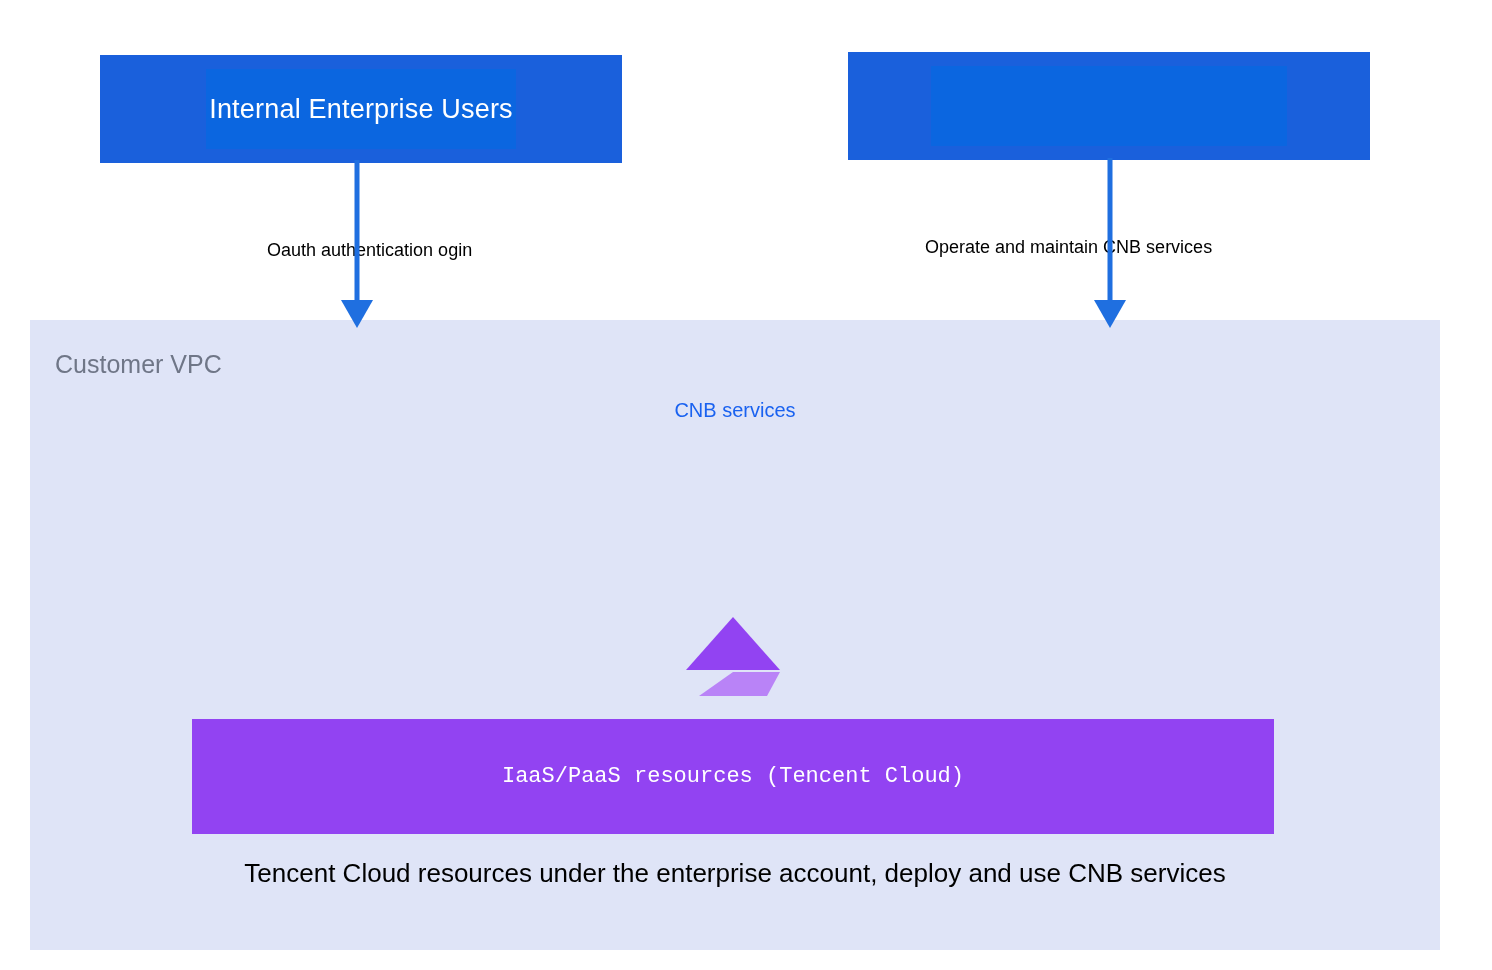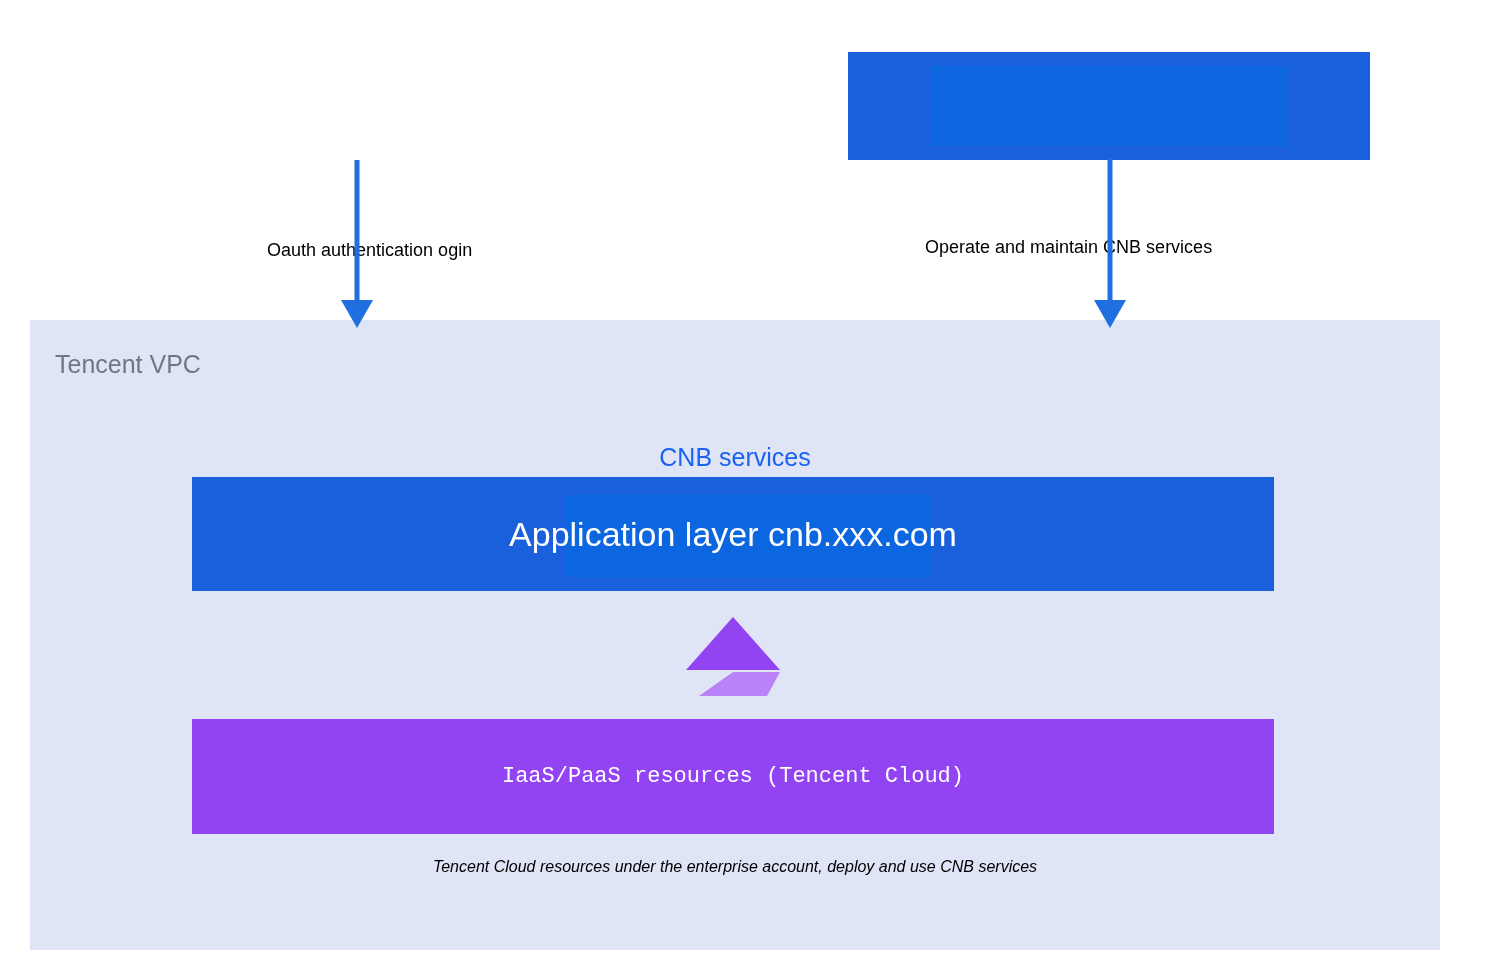--- a/index.html
+++ b/index.html
@@ -180,6 +180,10 @@
 
 <div class="canvas">
 
+  <div class="actor-box" id="actor-users">
+    <span class="hl"></span>
+    <span class="actor-label">Internal Enterprise Users</span>
+  </div>
 
   <div class="actor-box" id="actor-ops">
     <span class="hl"></span>

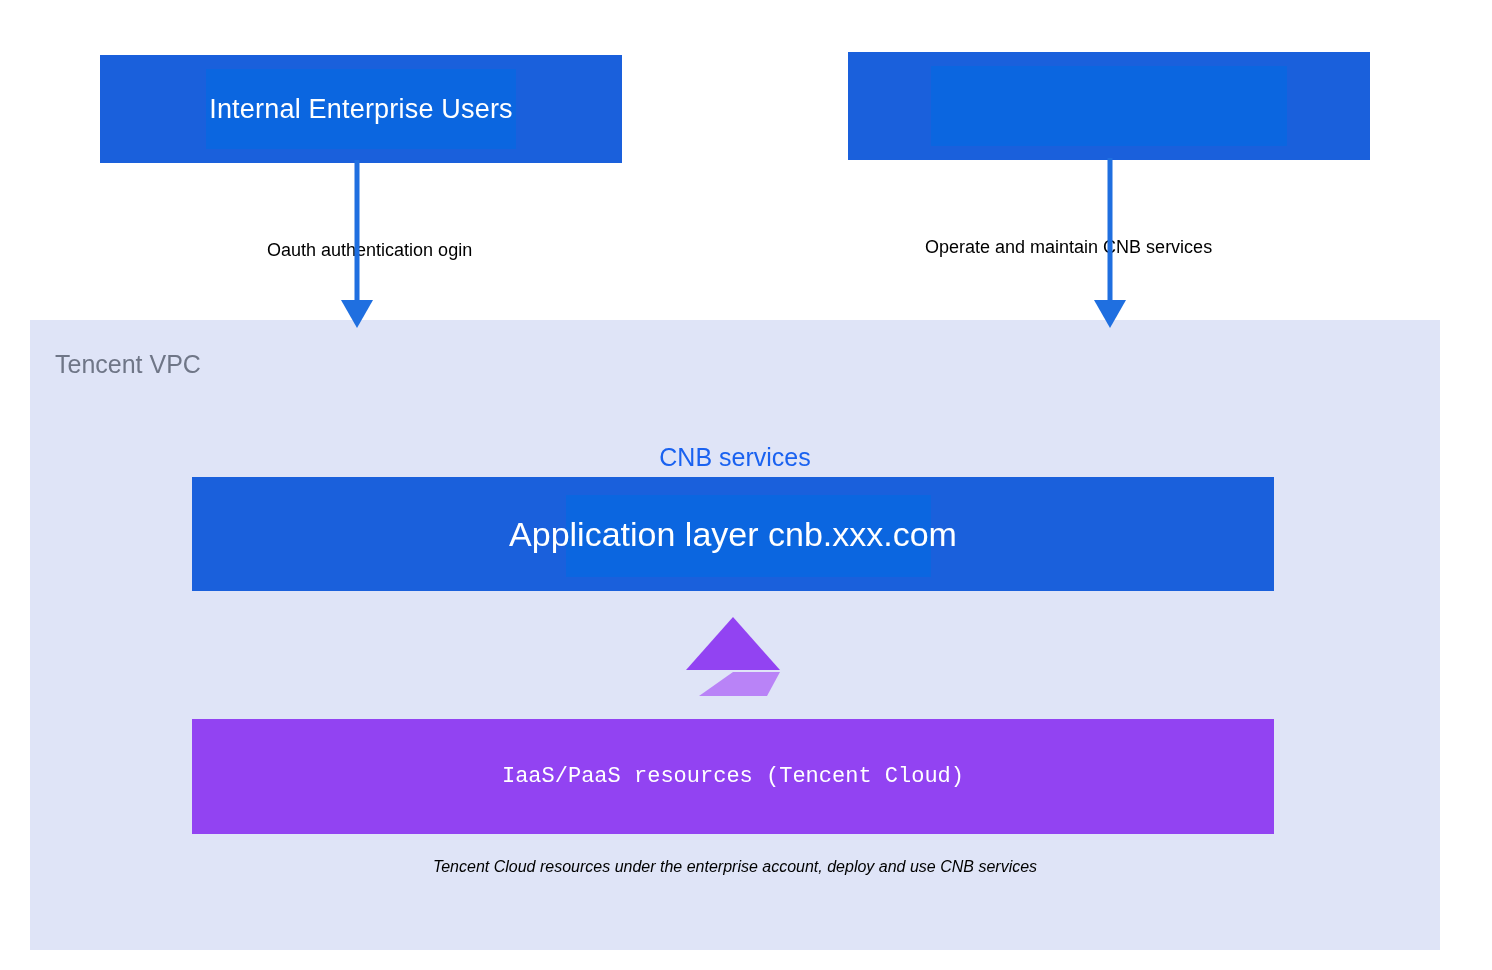--- a/index.html
+++ b/index.html
@@ -209,7 +209,7 @@
 
   <div id="vpc">
 
-    <div id="vpc-title">Tencent VPC</div>
+    <div id="vpc-title">Customer VPC</div>
 
     <div id="cnb-services-label">CNB services</div>
 

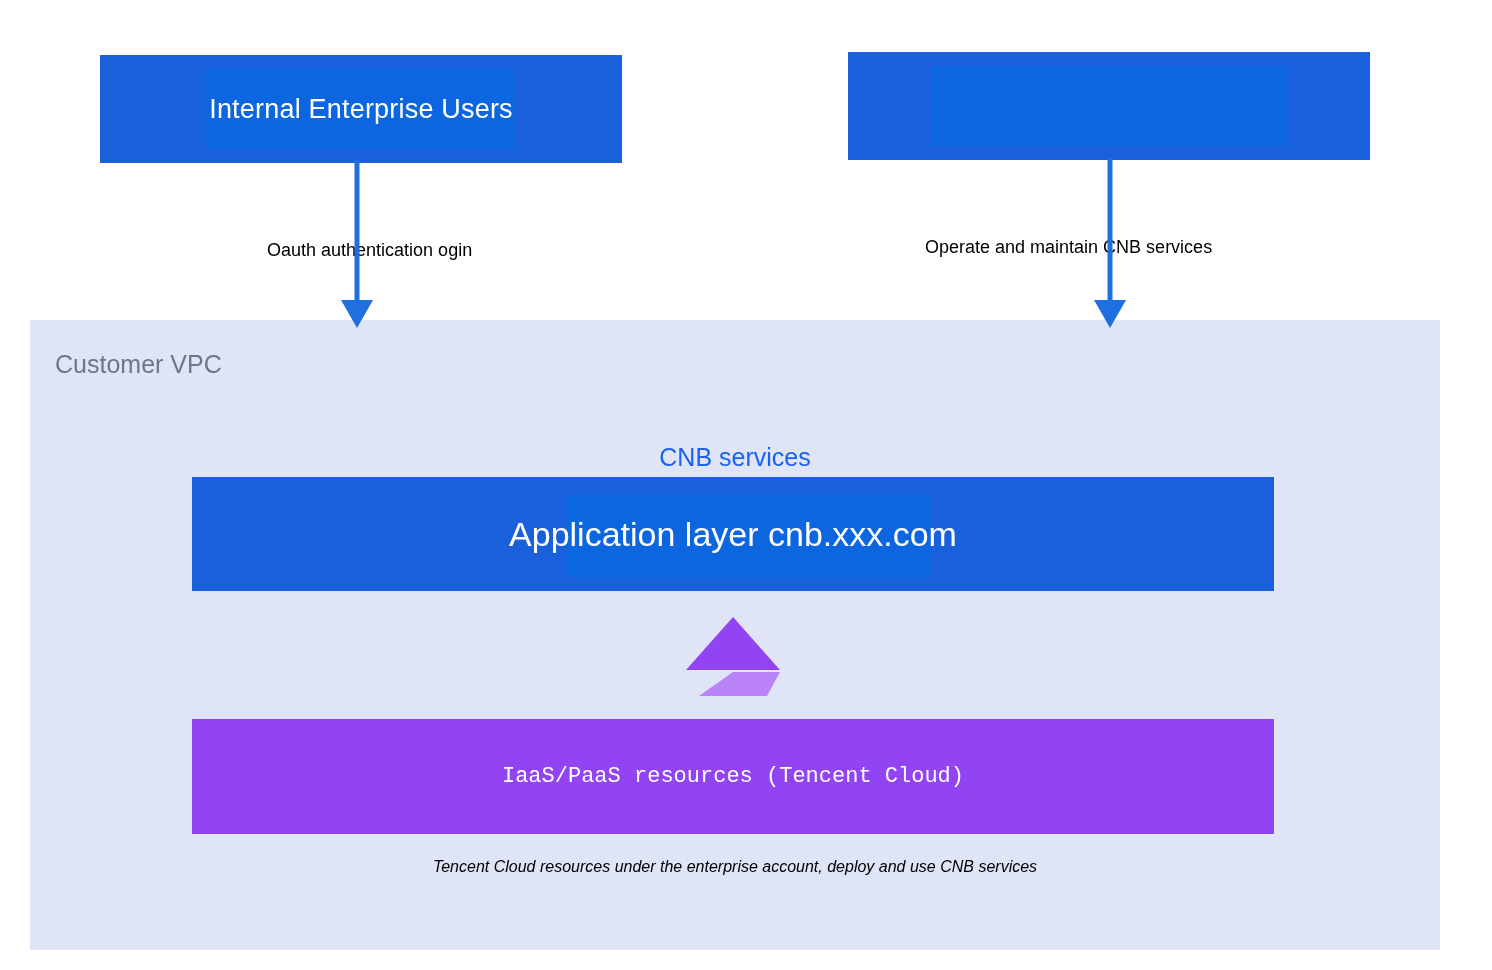--- a/index.html
+++ b/index.html
@@ -104,9 +104,8 @@
     top: 79px;
     text-align: center;
     color: #1a62f0;
-    font-size: 25px;
-    white-space: nowrap;
-    margin-top: 44px;
+    font-size: 20px;
+    white-space: nowrap;
   }
 
   

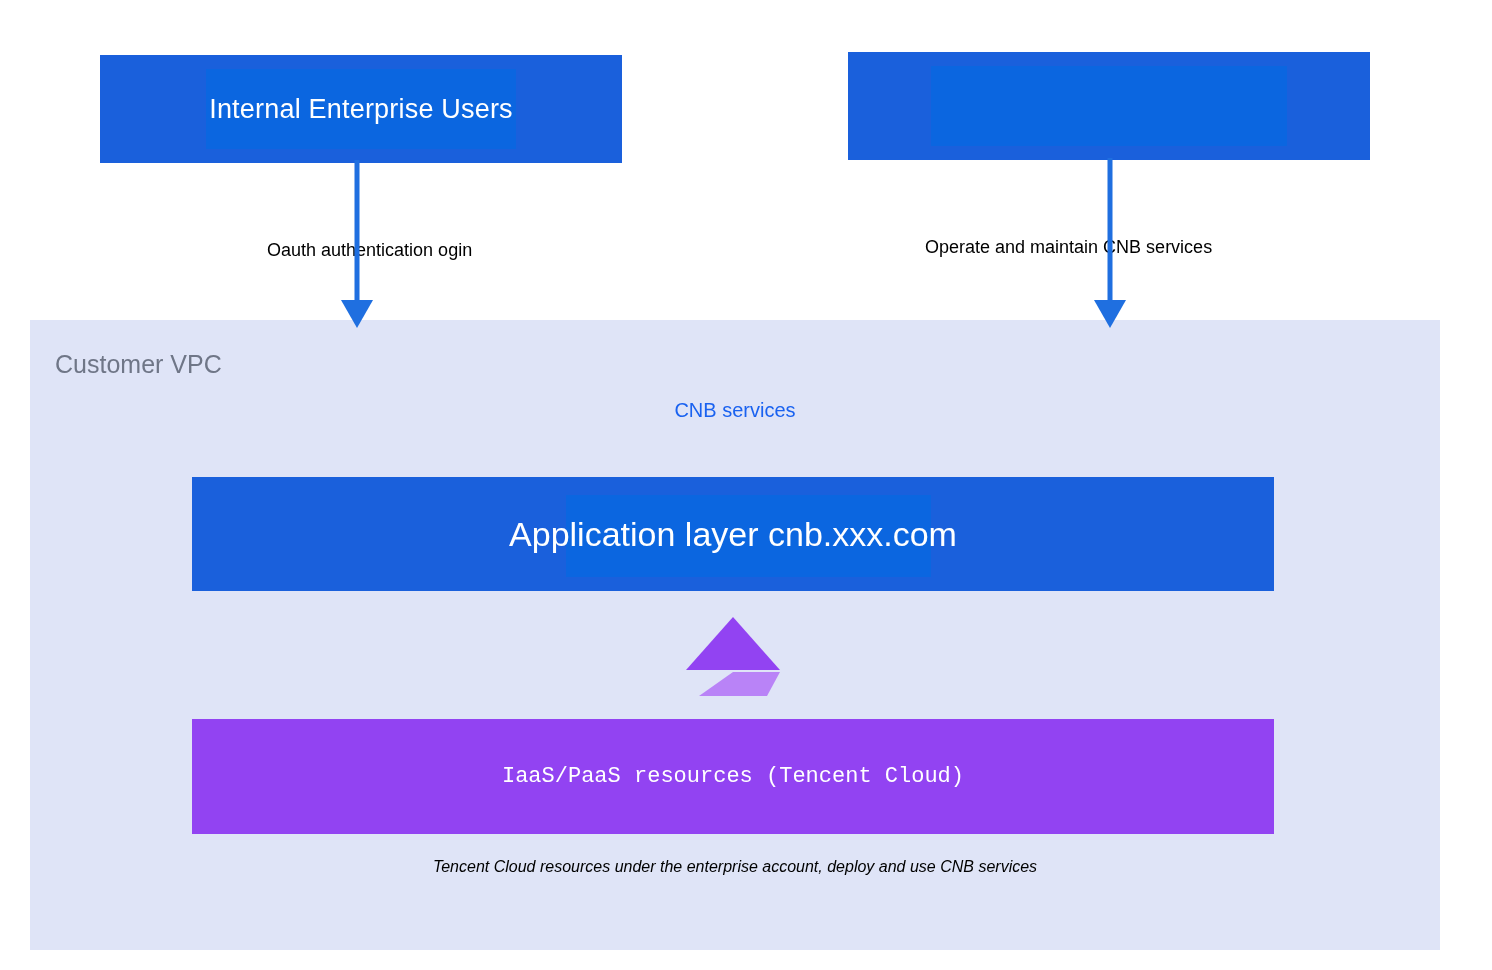--- a/index.html
+++ b/index.html
@@ -212,10 +212,6 @@
 
     <div id="cnb-services-label">CNB services</div>
 
-    <div class="layer-box" id="app-layer">
-      <span class="hl"></span>
-      <span class="layer-label">Application layer   cnb.xxx.com</span>
-    </div>
 
     <div id="layer-arrow">
       <svg width="100" height="85" viewBox="0 0 100 85" xmlns="http://www.w3.org/2000/svg">

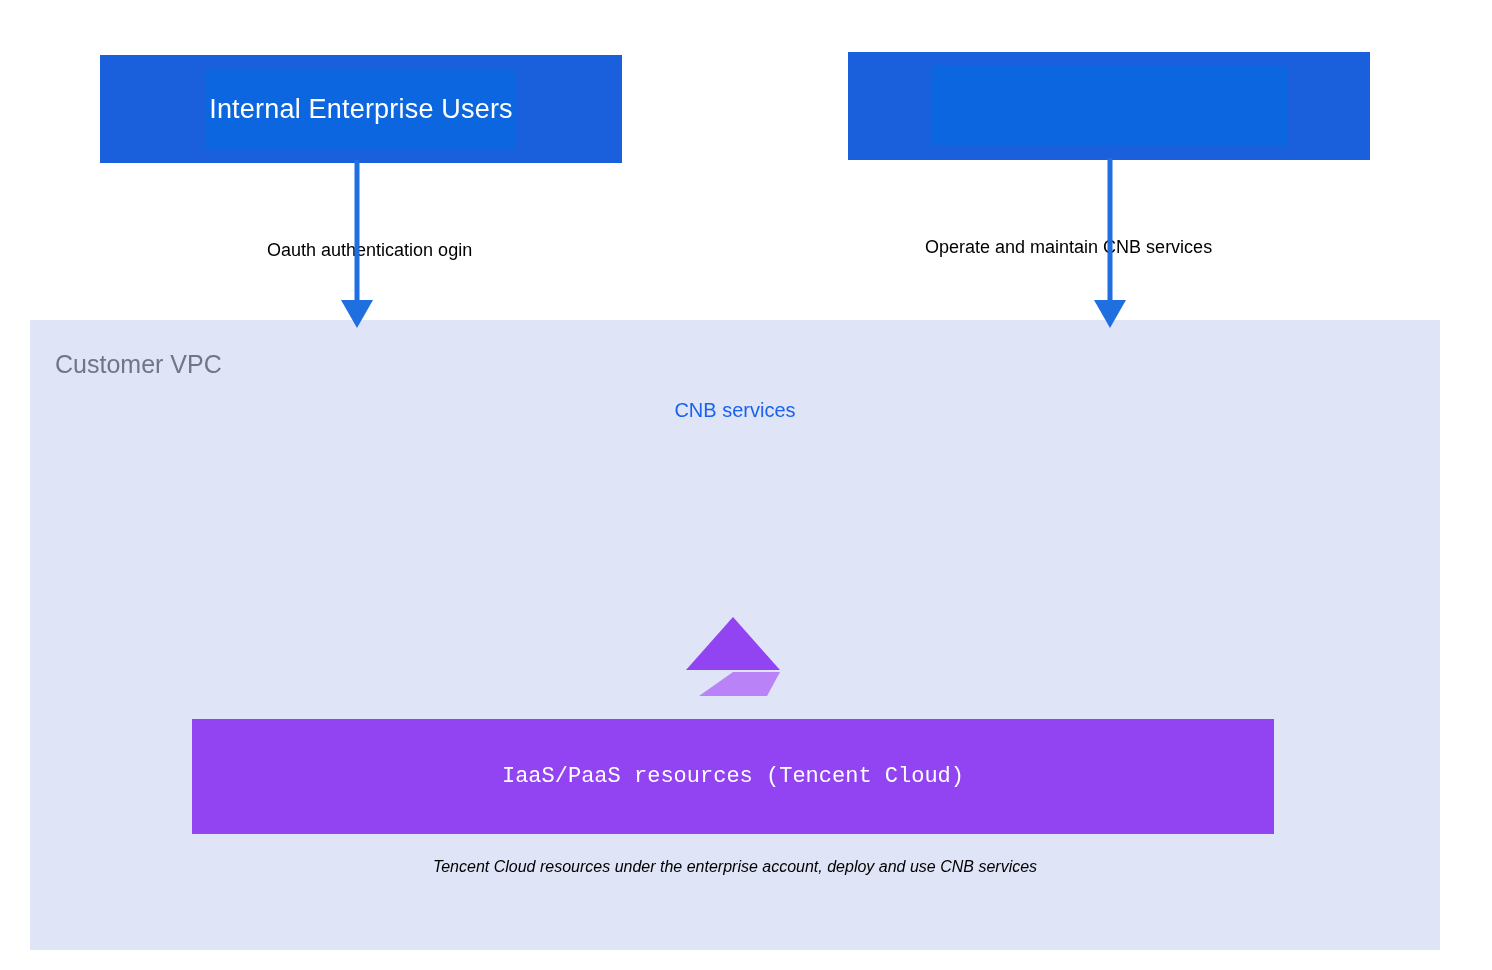--- a/index.html
+++ b/index.html
@@ -169,9 +169,8 @@
     top: 538px;
     text-align: center;
     color: #000000;
-    font-size: 16px;
-    white-space: nowrap;
-    font-style: italic;
+    font-size: 26px;
+    white-space: nowrap;
   }
 </style>
 </head>

